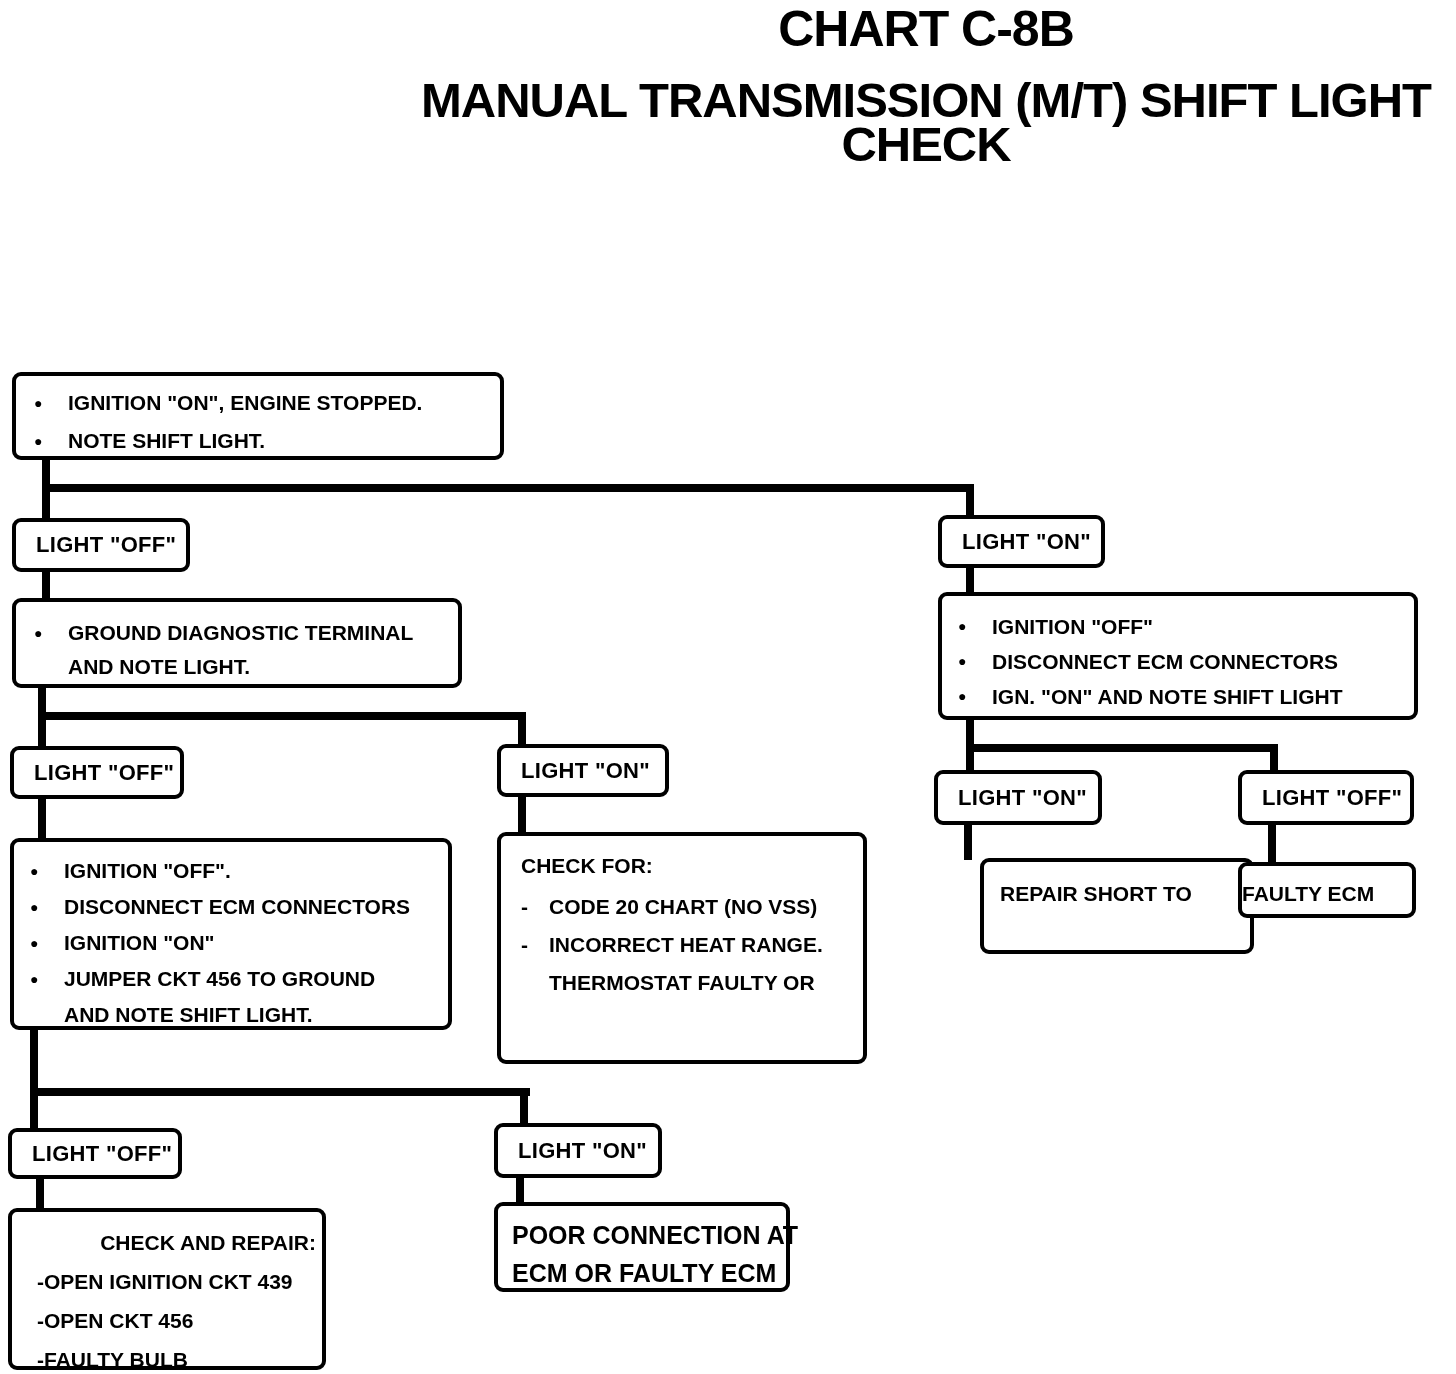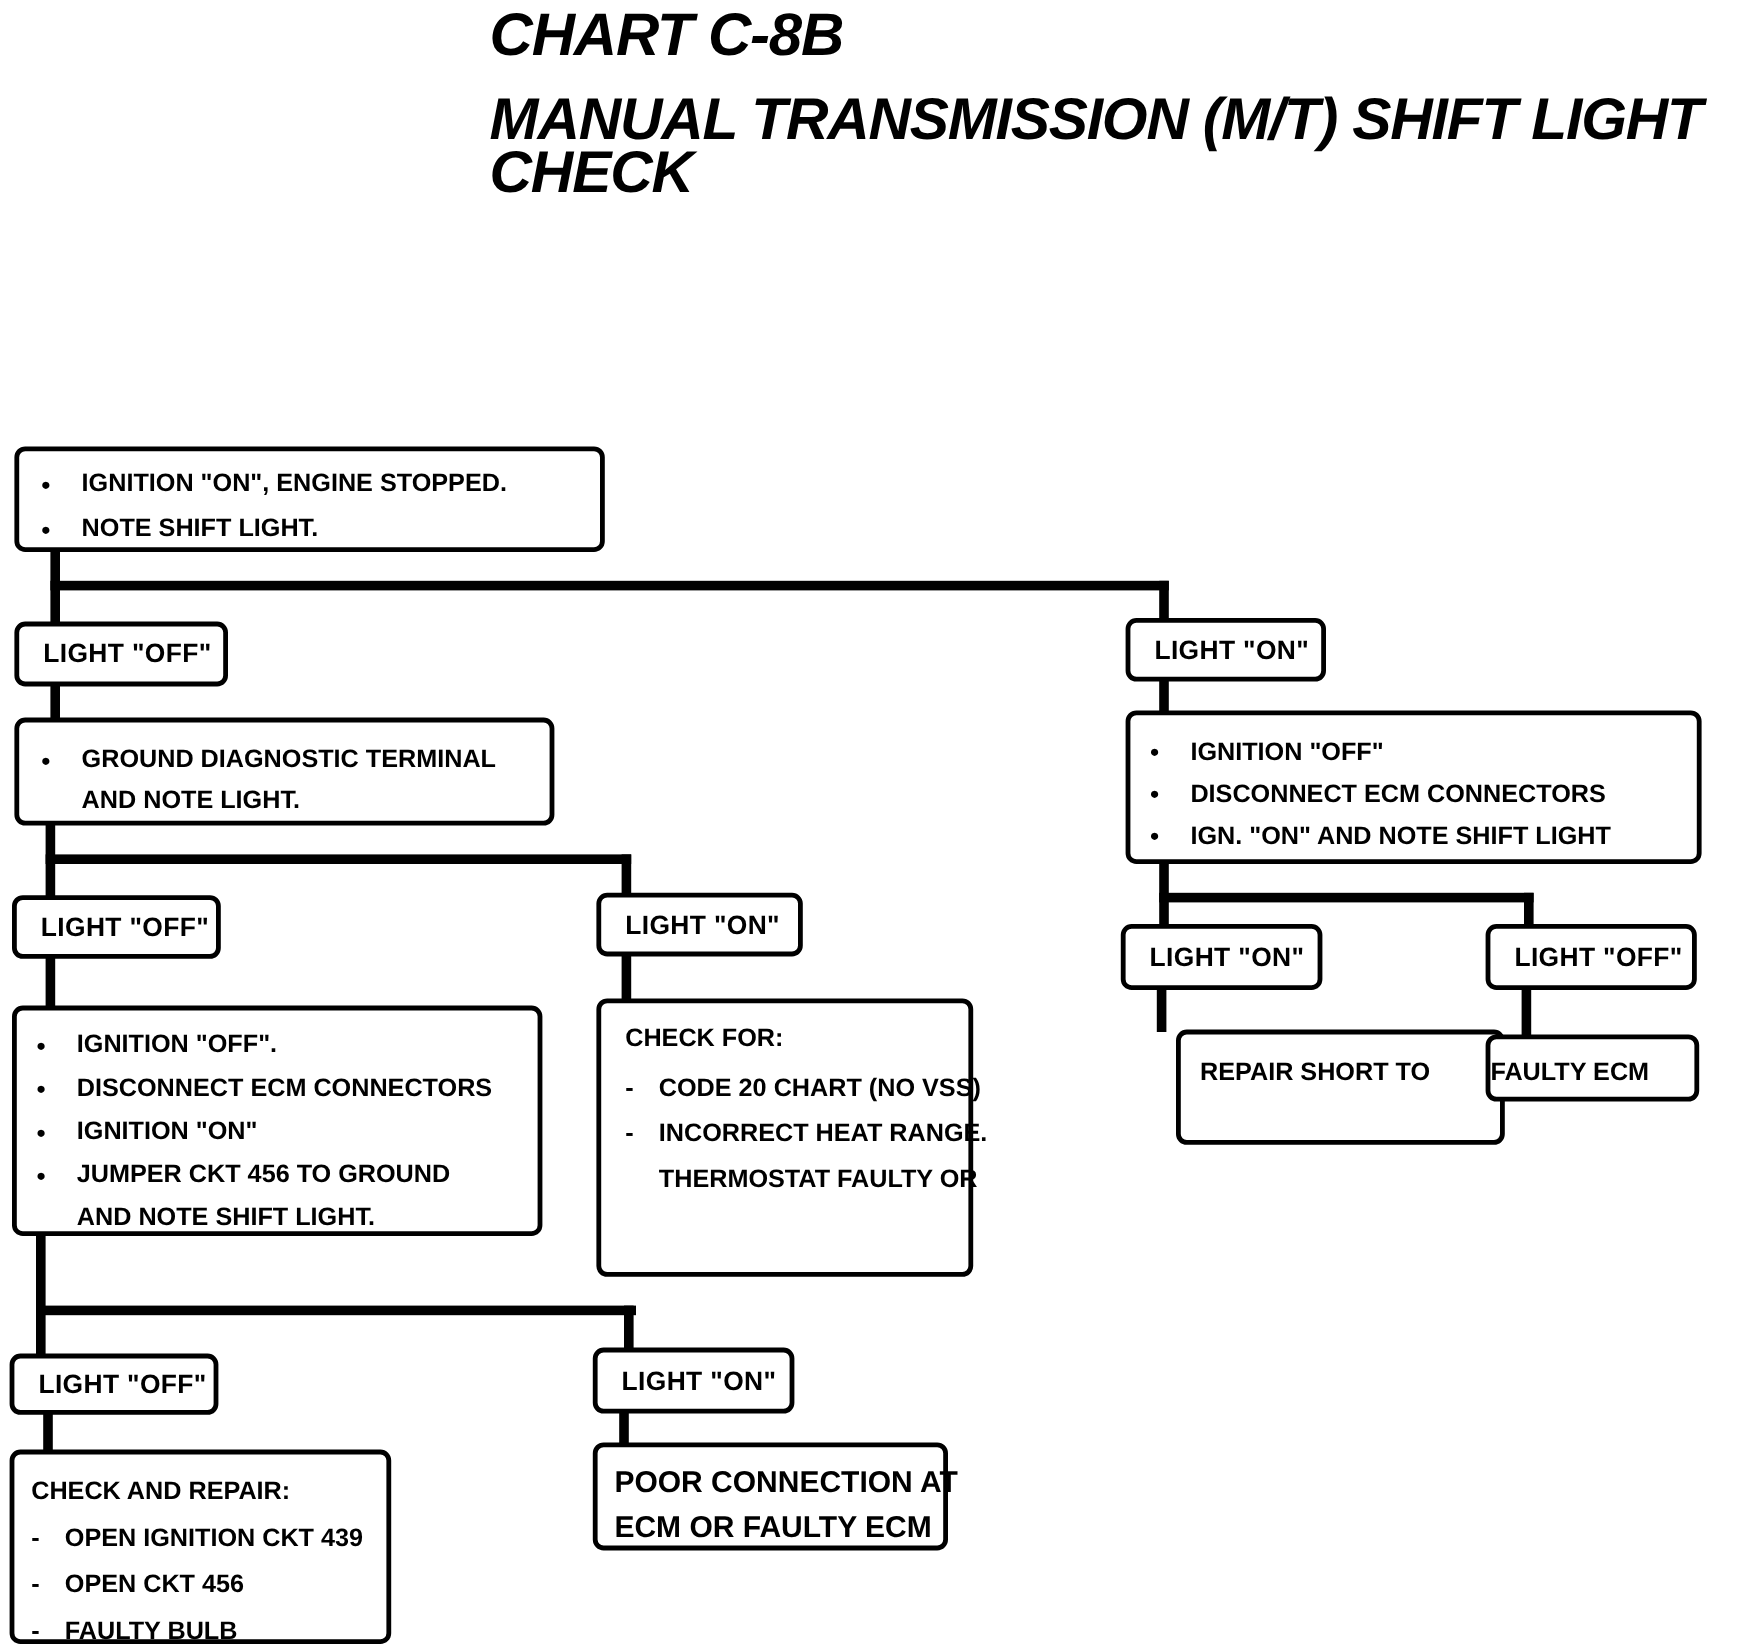--- a/index.html
+++ b/index.html
@@ -12,7 +12,7 @@
     overflow:hidden;
   }
   
-  .titleblock{position:absolute;left:408px;right:12px;top:2px;font-style:italic;}
+  .titleblock{position:absolute;left:408px;right:12px;top:2px;text-align:center;}
   .t1{font-size:50px;font-weight:bold;letter-spacing:-1px;line-height:54px;}
   .t2{font-size:49px;font-weight:bold;letter-spacing:-1px;line-height:44px;margin-top:22px;}
   

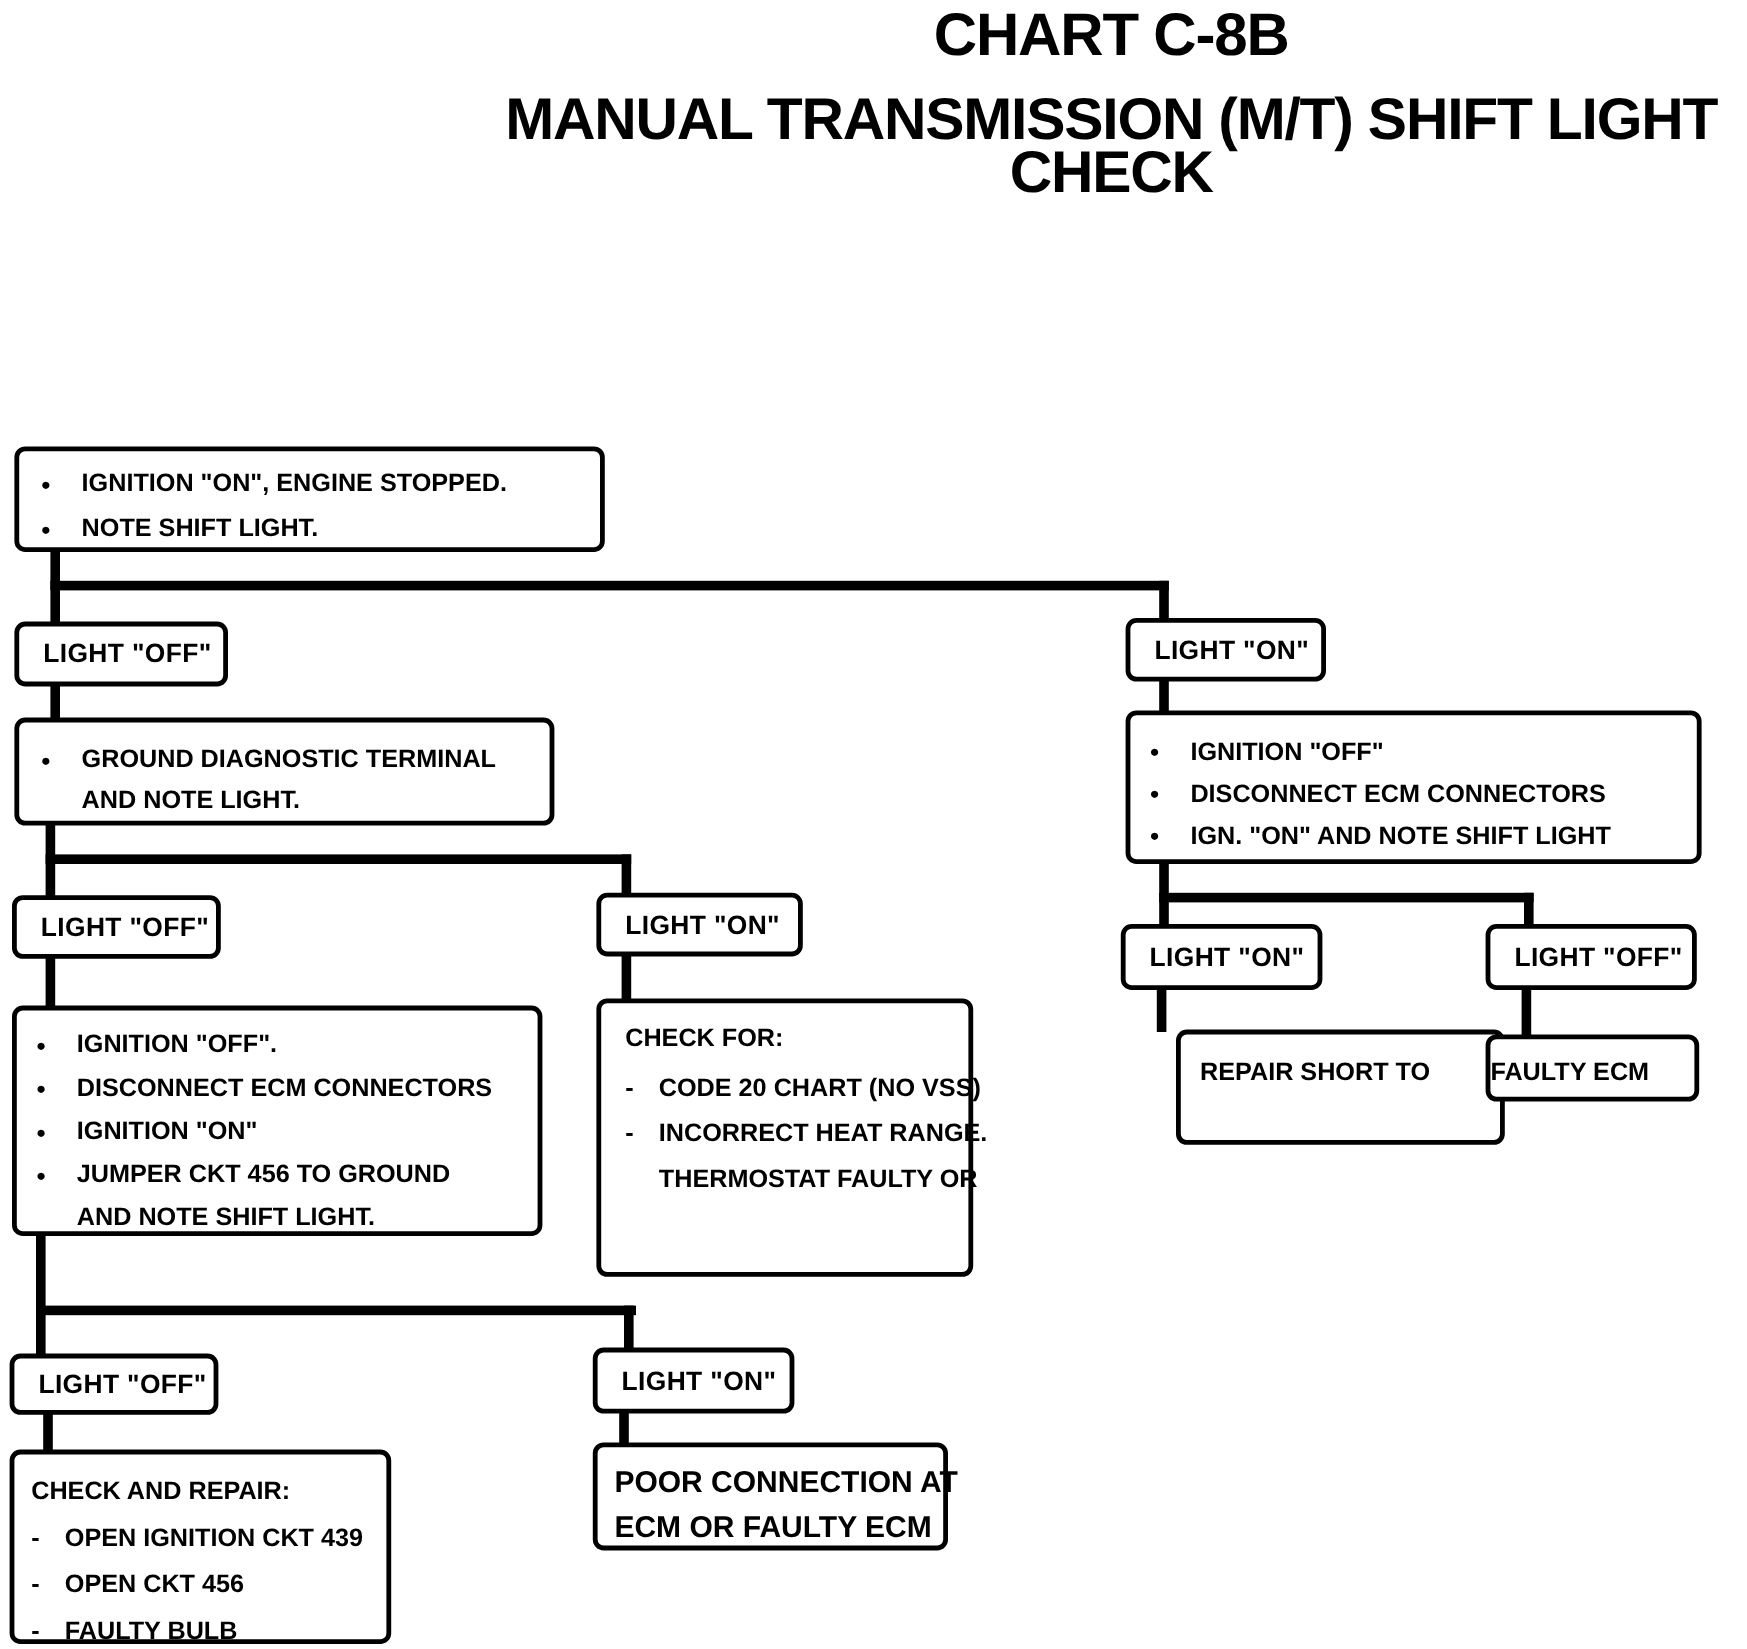--- a/index.html
+++ b/index.html
@@ -139,7 +139,7 @@
     <span>LIGHT "ON"</span>
   </div>
 
-  <div class="node list-node n-checkfor" style="left:497px;top:832px;width:314px;height:232px;padding-left:20px;">
+  <div class="node list-node n-checkfor" style="left:497px;top:832px;width:370px;height:232px;padding-left:20px;">
     <div class="heading">CHECK FOR:</div>
     <div class="li dash">
       <span class="b">-</span>

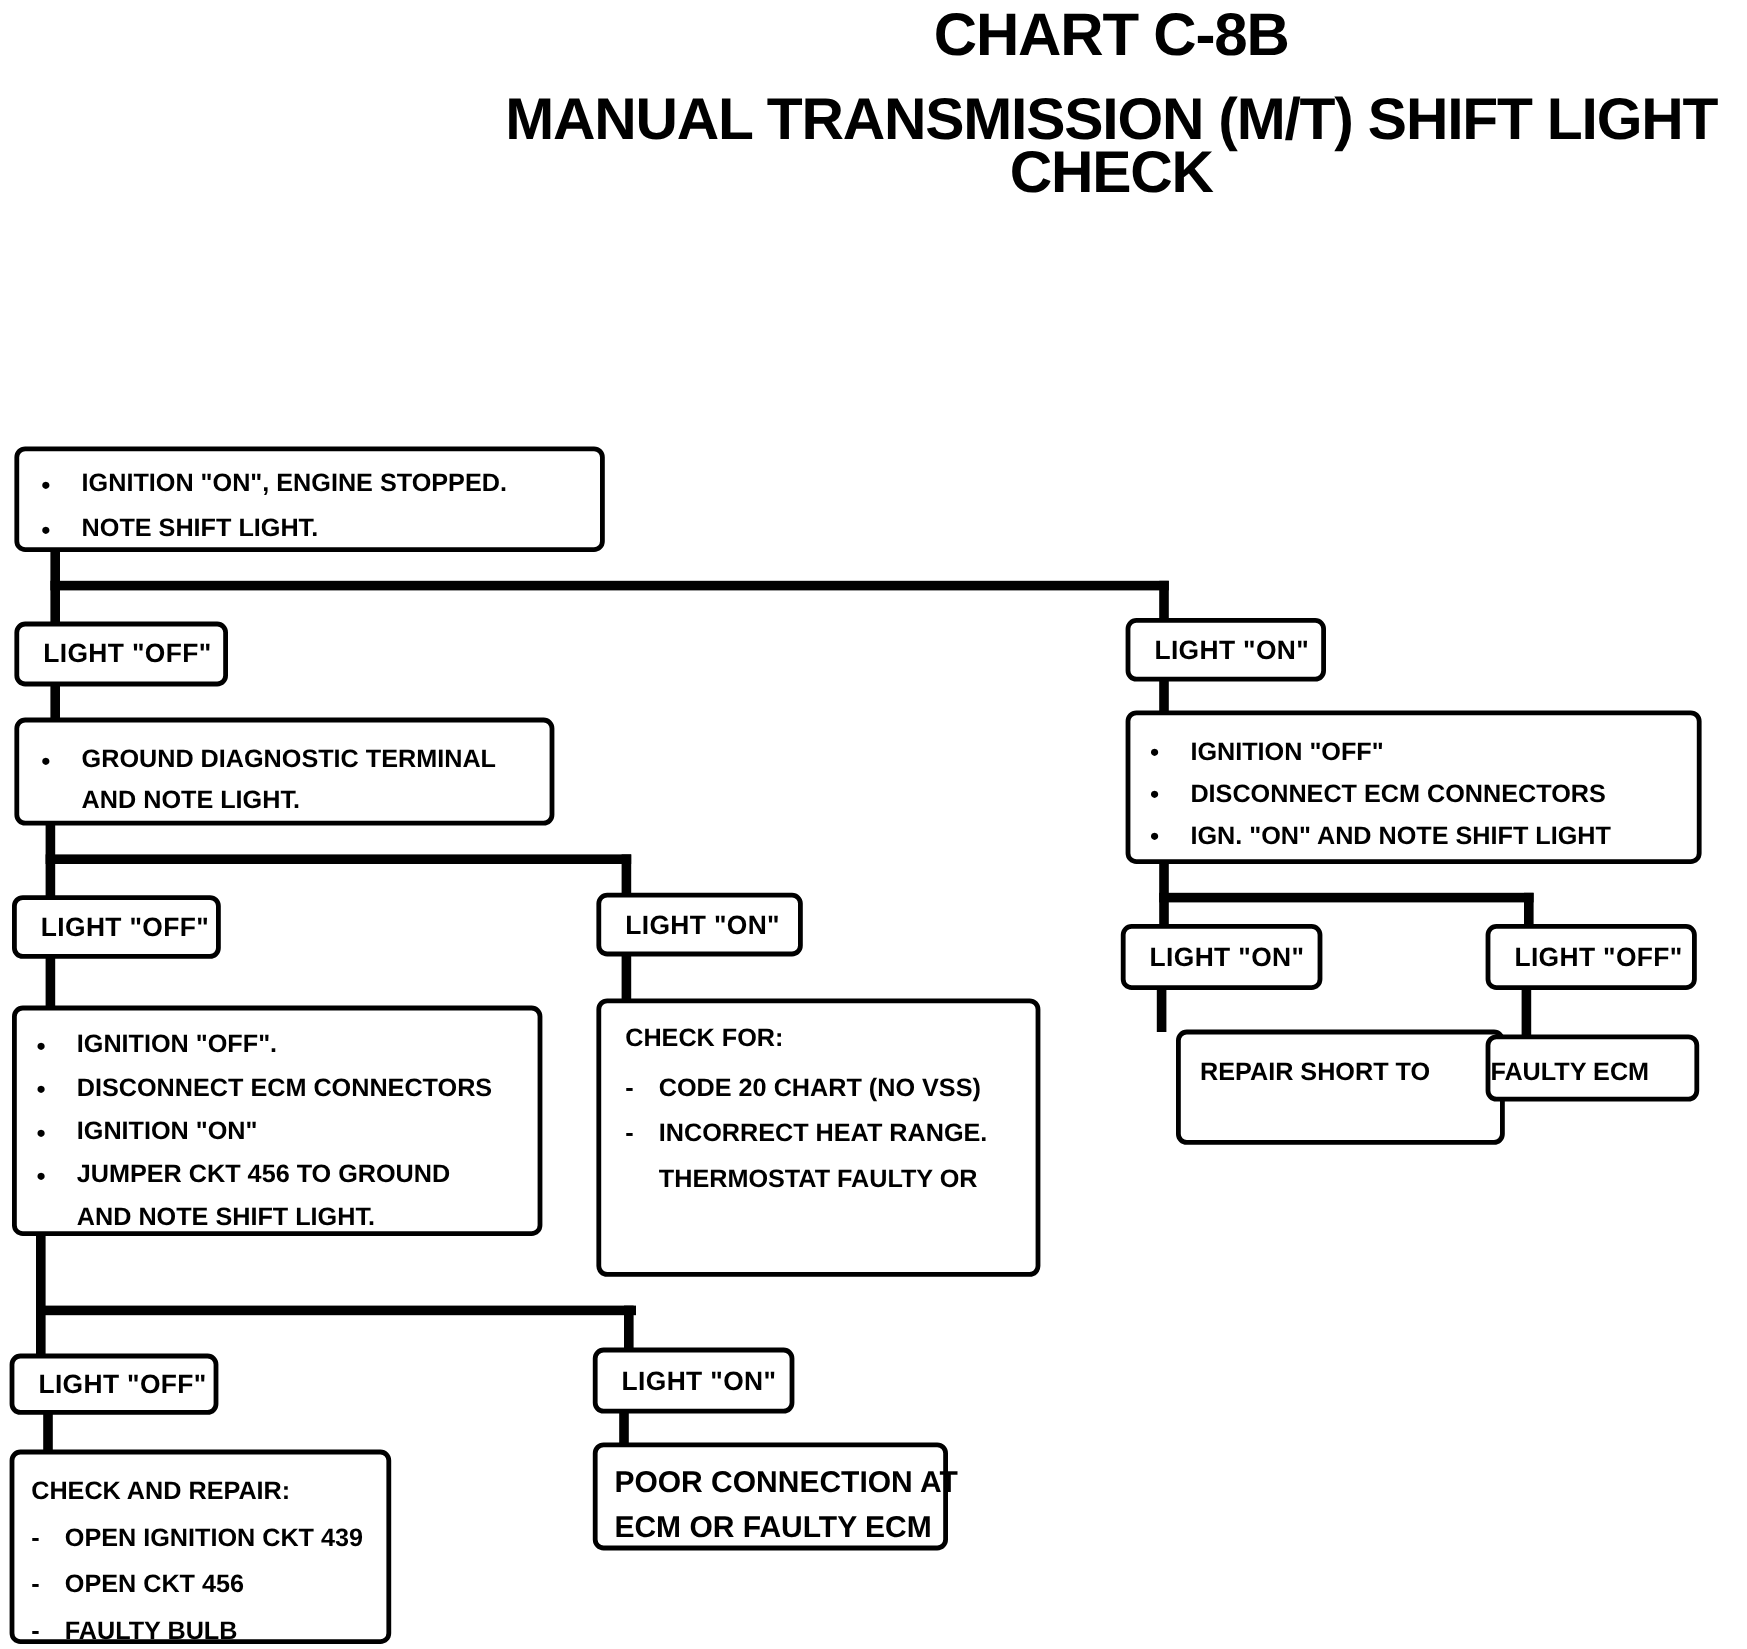--- a/index.html
+++ b/index.html
@@ -37,7 +37,7 @@
   .n-ignright{padding:13px 6px 0 14px;} .n-ignright .li{line-height:35px;}
   .n-checkfor{padding:12px 8px 0 14px;} .n-checkfor .heading{line-height:36px;margin-bottom:4px;}
   .n-checkfor .li{line-height:38px;}
-  .n-checkrepair{padding:12px 6px 0 14px;} .n-checkrepair .heading{line-height:38px;}
+  .n-checkrepair{padding:12px 6px 0 4px;text-align:right;} .n-checkrepair .heading{line-height:38px;}
   .n-checkrepair .li{line-height:39px;}
   .n-poor{padding:10px 6px 0 14px;line-height:38px;white-space:nowrap;}
   .n-repairshort{padding:13px 6px 0 16px;line-height:38px;white-space:nowrap;}

